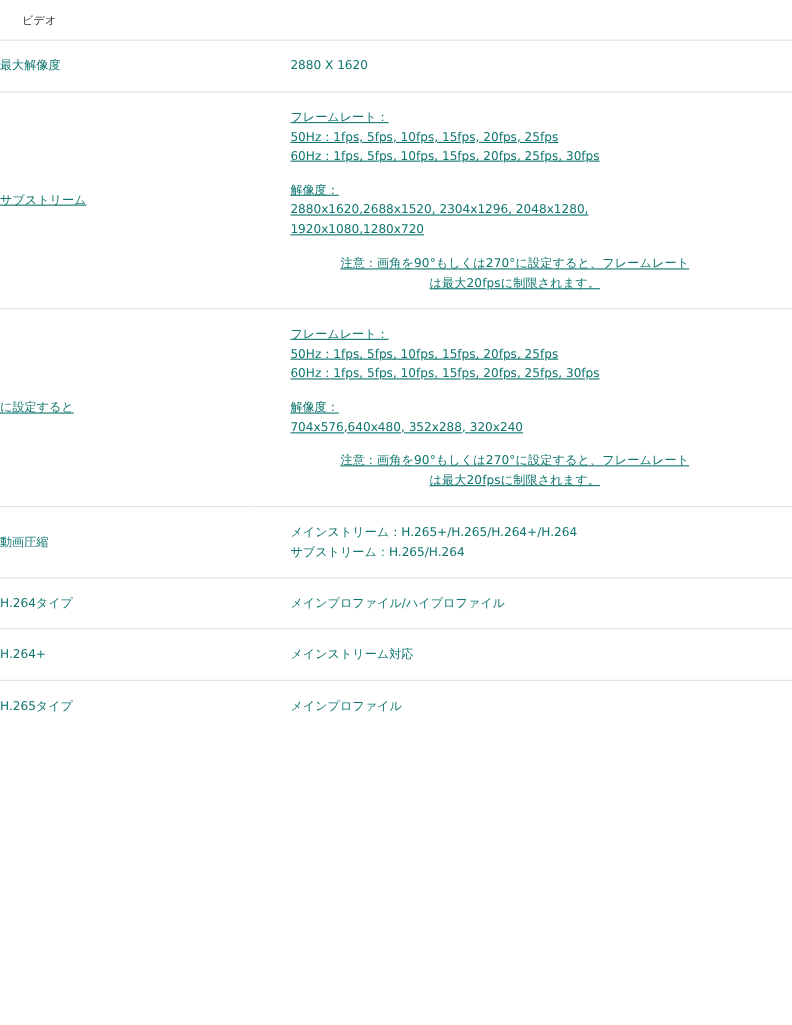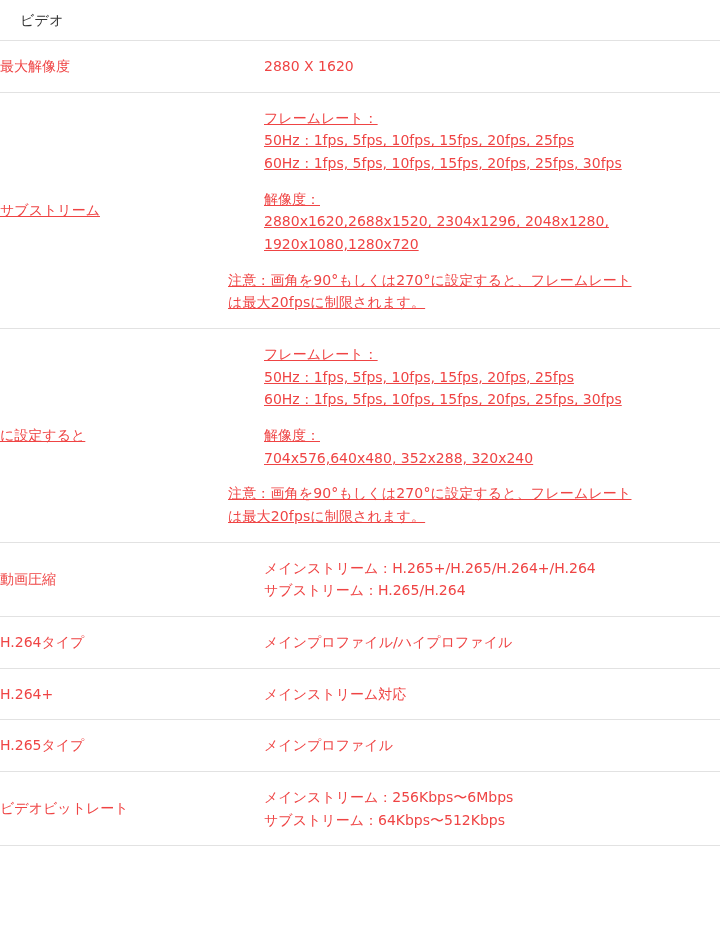--- a/index.html
+++ b/index.html
@@ -19,7 +19,7 @@
     box-sizing: border-box;
   }
   .section-title {
-    font-size: 14px;
+    font-size: 10px;
     color: #333333;
     padding: 12px 0 10px 20px;
     letter-spacing: 0.02em;

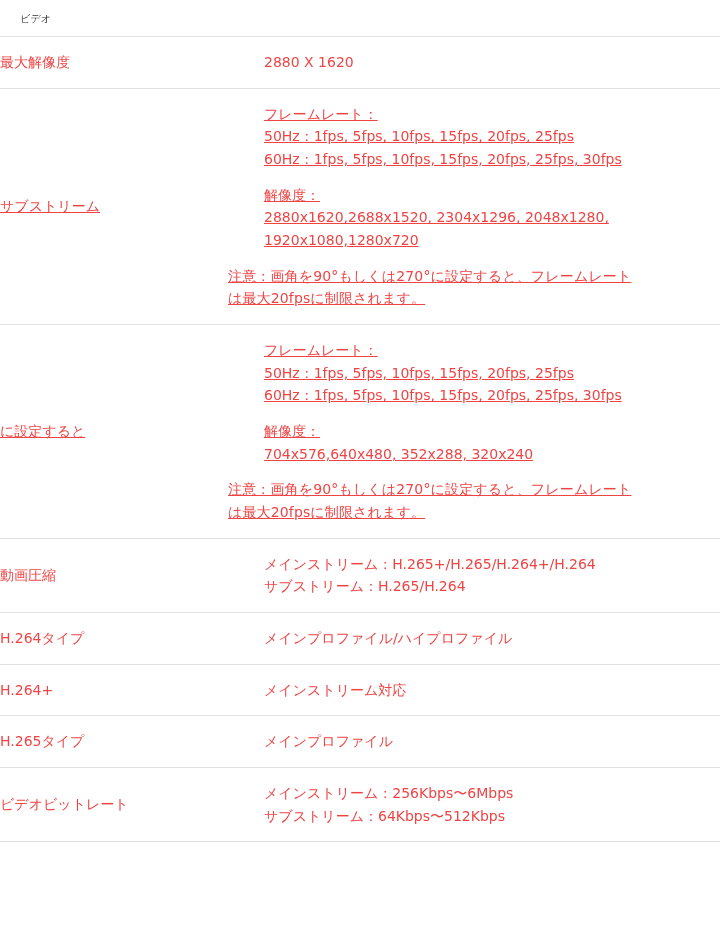--- a/index.html
+++ b/index.html
@@ -37,9 +37,9 @@
   }
   table.spec td {
     vertical-align: middle;
-    font-size: 14px;
+    font-size: 11px;
     line-height: 1.62;
-    color: #ef4444;
+    color: #0f766e;
     padding: 14px 12px 14px 0;
   }
   td.label {

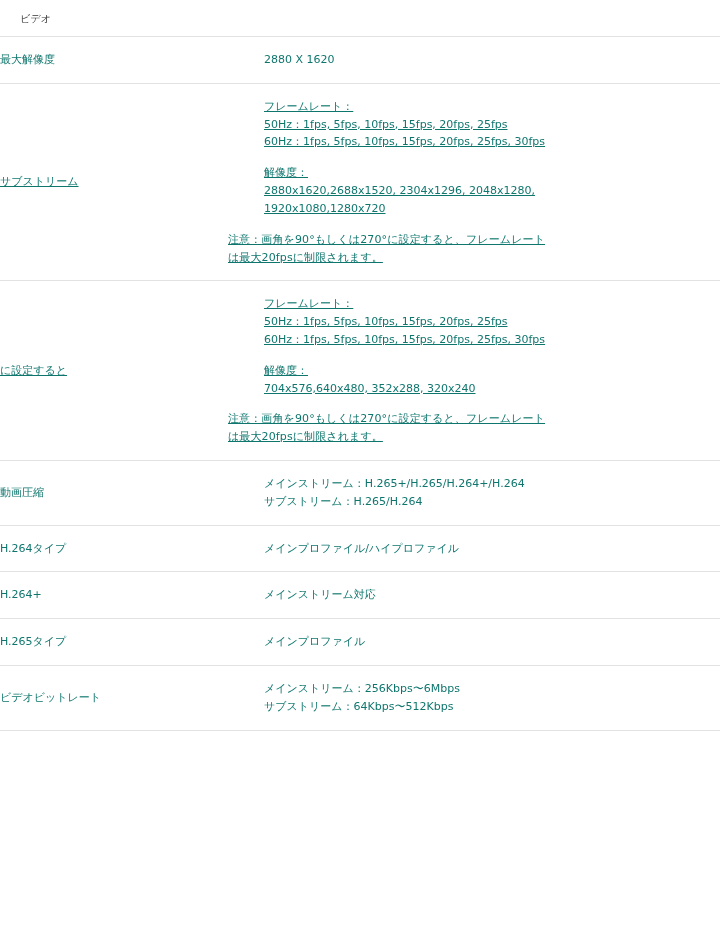--- a/index.html
+++ b/index.html
@@ -55,7 +55,7 @@
   }
   .v-line { display: block; white-space: pre-wrap; margin-left: 36px; }
   .v-gap { display: block; height: 13px; }
-  .note { display: block; white-space: pre-wrap; letter-spacing: 0.01em; }
+  .note { display: block; white-space: pre-wrap; letter-spacing: 0.01em; text-align: center; }
   .tall td { padding-top: 18px; padding-bottom: 18px; text-decoration: underline; }
 </style>
 </head>

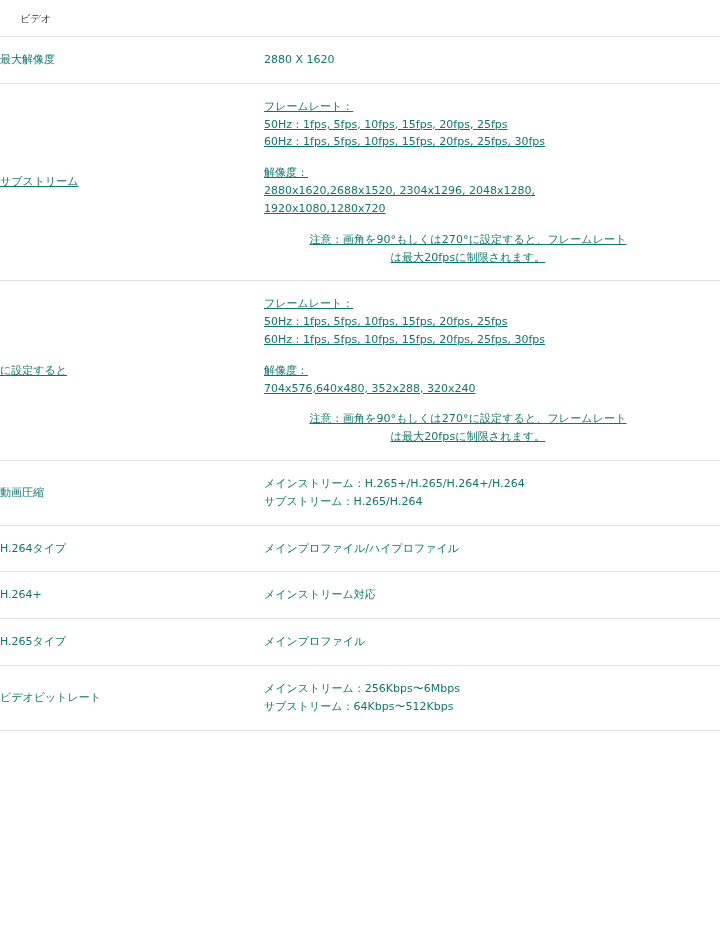--- a/index.html
+++ b/index.html
@@ -127,13 +127,6 @@
             <span class="v-line">メインプロファイル</span>
           </td>
         </tr>
-        <tr class="last-row">
-          <td class="label">ビデオビットレート</td>
-          <td class="value">
-            <span class="v-line">メインストリーム：256Kbps〜6Mbps</span>
-            <span class="v-line">サブストリーム：64Kbps〜512Kbps</span>
-          </td>
-        </tr>
       </tbody>
   </table>
 

